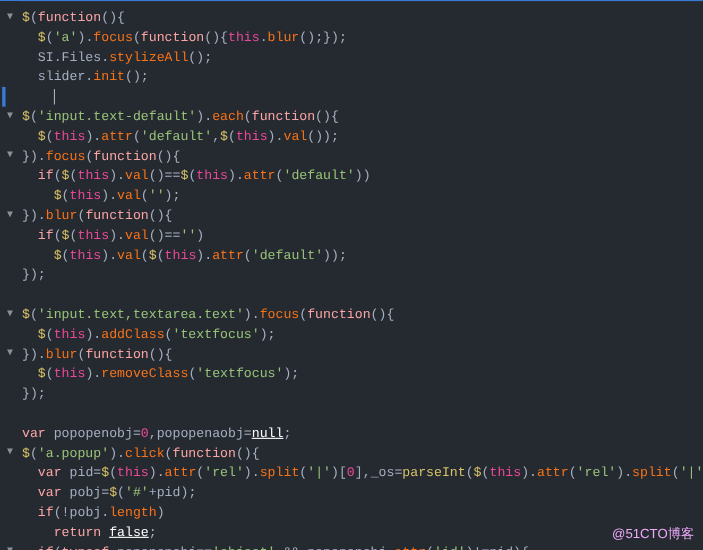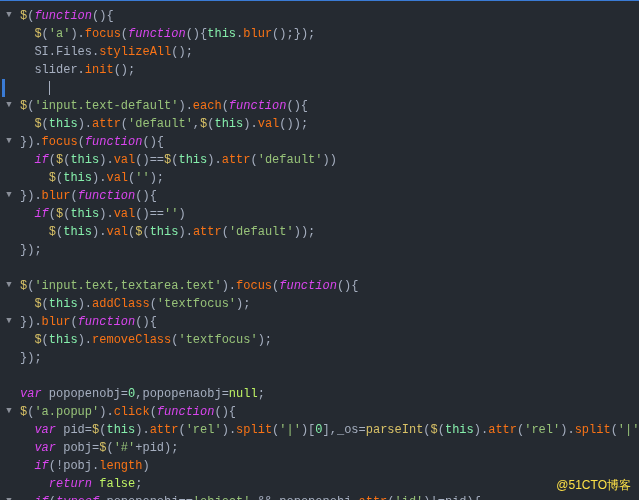--- a/index.html
+++ b/index.html
@@ -73,7 +73,7 @@
   .b  { color: #f97316; } 
   .o  { color: #86efac; } 
   .g  { color: #98c379; } 
-  .pk { color: #d946ef; font-style: italic; } 
+  .pk { color: #fca5a5; } 
   .gr { color: #bef264; } 
   .watermark {
     position: absolute;

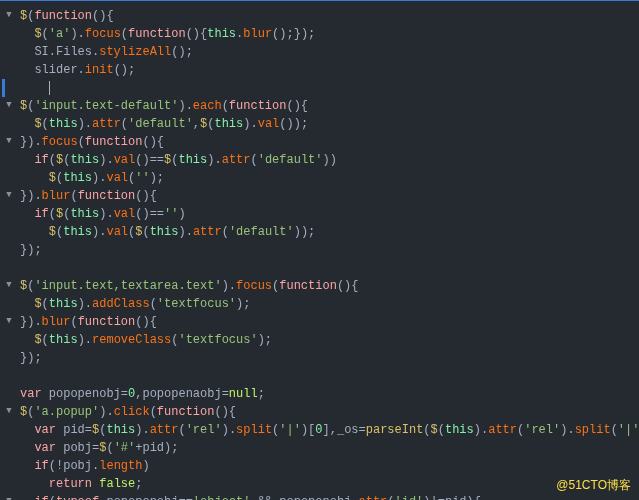--- a/index.html
+++ b/index.html
@@ -71,7 +71,7 @@
   .p  { color: #a6afc0; } 
   .y  { color: #d9c267; } 
   .b  { color: #f97316; } 
-  .o  { color: #86efac; } 
+  .o  { color: #ec4899; } 
   .g  { color: #98c379; } 
   .pk { color: #fca5a5; } 
   .gr { color: #bef264; } 

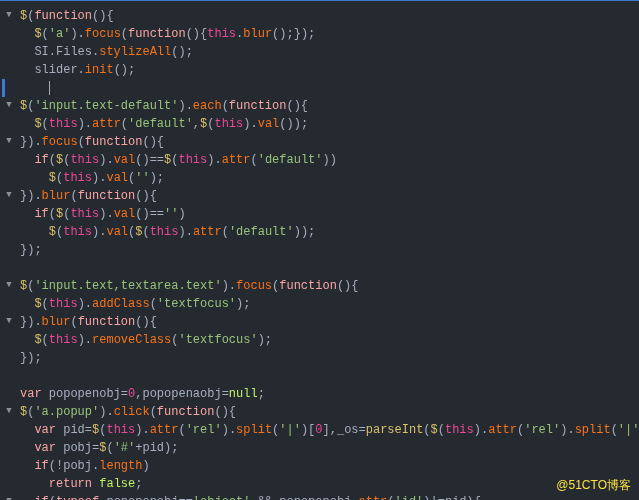--- a/index.html
+++ b/index.html
@@ -74,7 +74,7 @@
   .o  { color: #ec4899; } 
   .g  { color: #98c379; } 
   .pk { color: #fca5a5; } 
-  .gr { color: #bef264; } 
+  .gr { color: #ffffff; text-decoration: underline; } 
   .watermark {
     position: absolute;
     right: 8px;

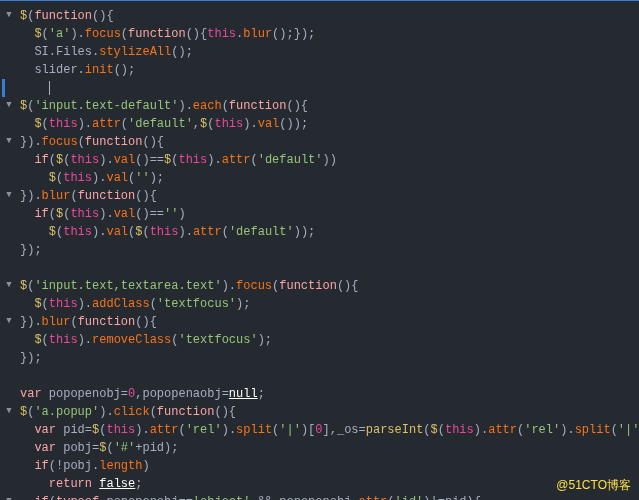--- a/index.html
+++ b/index.html
@@ -79,7 +79,7 @@
     position: absolute;
     right: 8px;
     bottom: 6px;
-    color: #fde047;
+    color: #f0abfc;
     font-size: 12px;
     font-family: sans-serif;
     margin-top: 48px;

